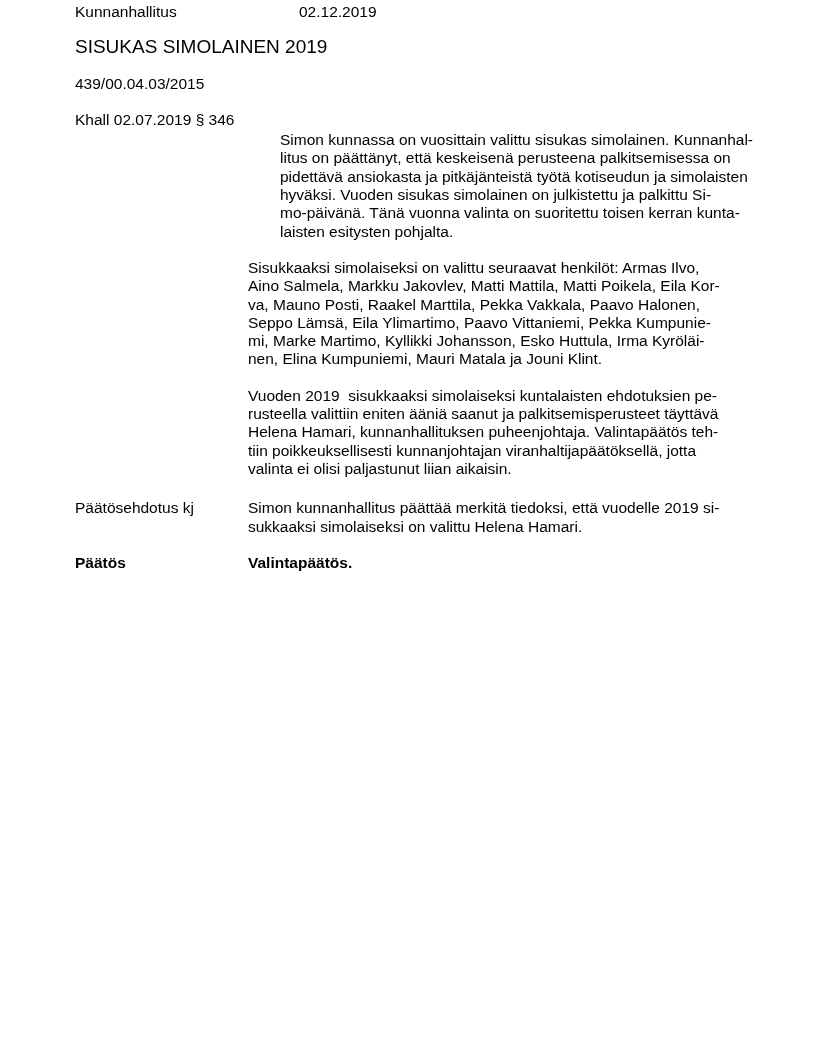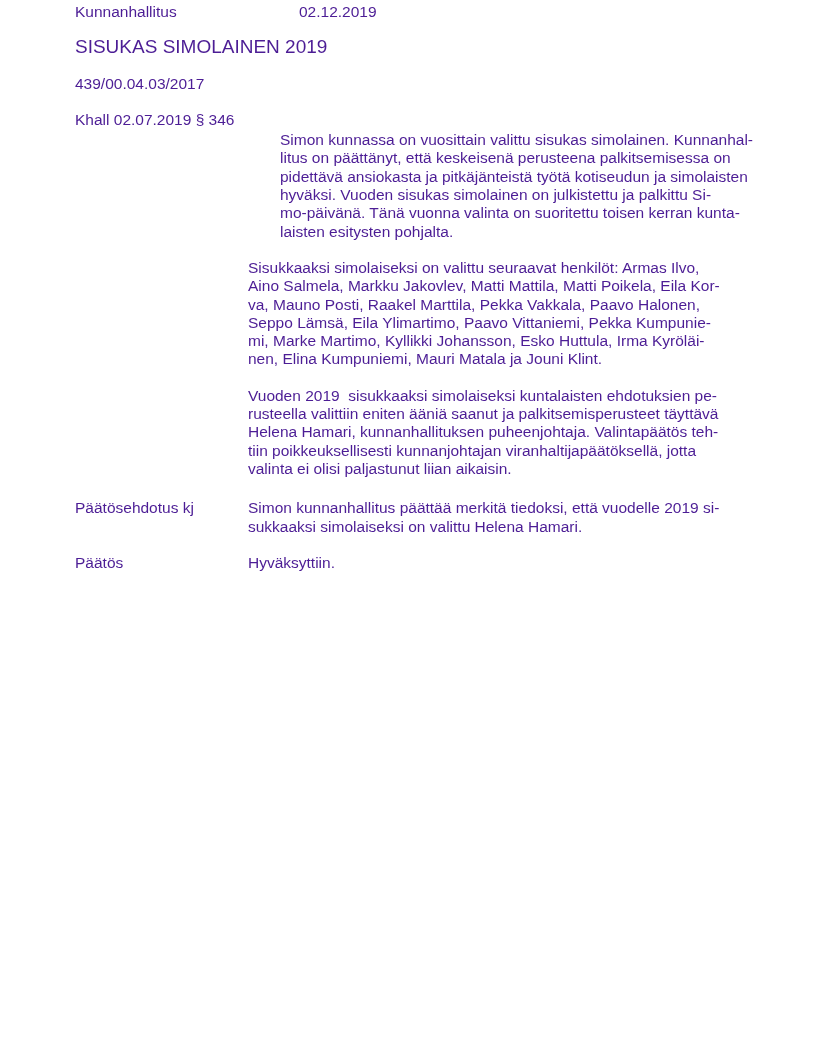--- a/index.html
+++ b/index.html
@@ -12,7 +12,7 @@
     width: 816px;
     height: 1056px;
     background: #ffffff;
-    color: #4c1d95;
+    color: #000000;
     font-family: "Liberation Sans", sans-serif;
     font-size: 15.5px;
     line-height: 18.3px;

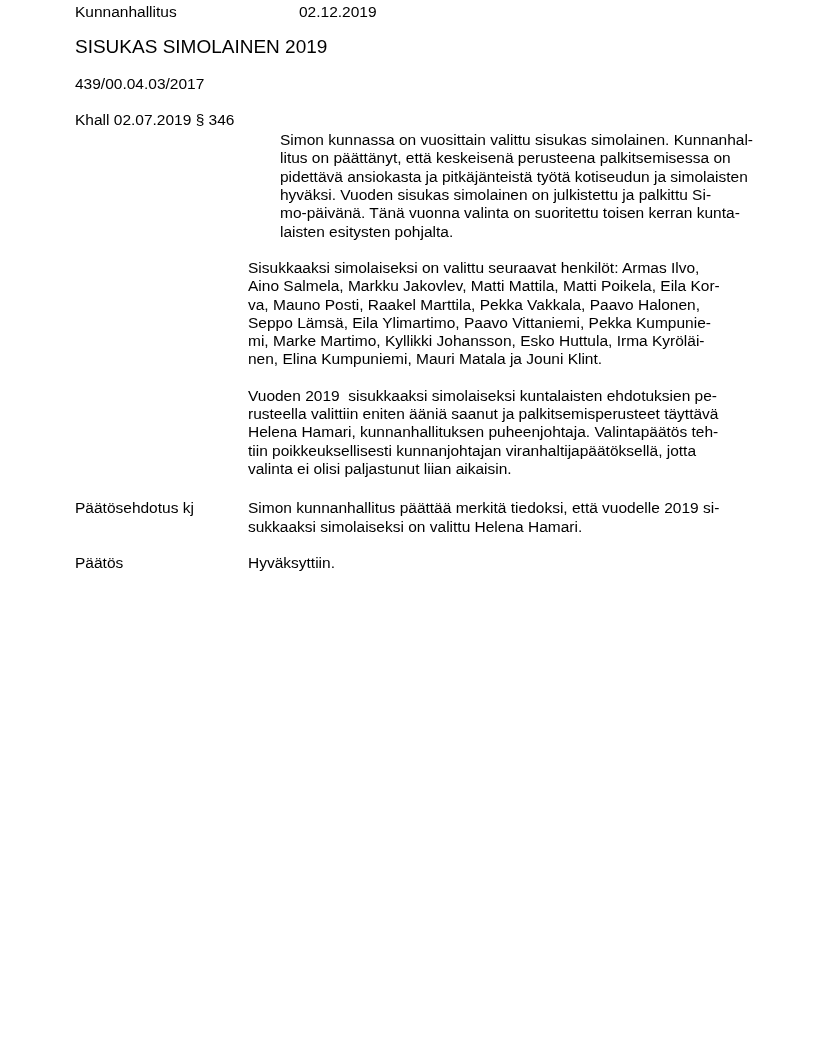--- a/index.html
+++ b/index.html
@@ -82,7 +82,7 @@
 
   <h1 class="doc-title">SISUKAS SIMOLAINEN 2019</h1>
 
-  <div class="case-number">439/00.04.03/2017</div>
+  <div class="case-number">439/00.04.03/2015</div>
 
   <div class="section-reference">Khall 02.07.2019 § 346</div>
 

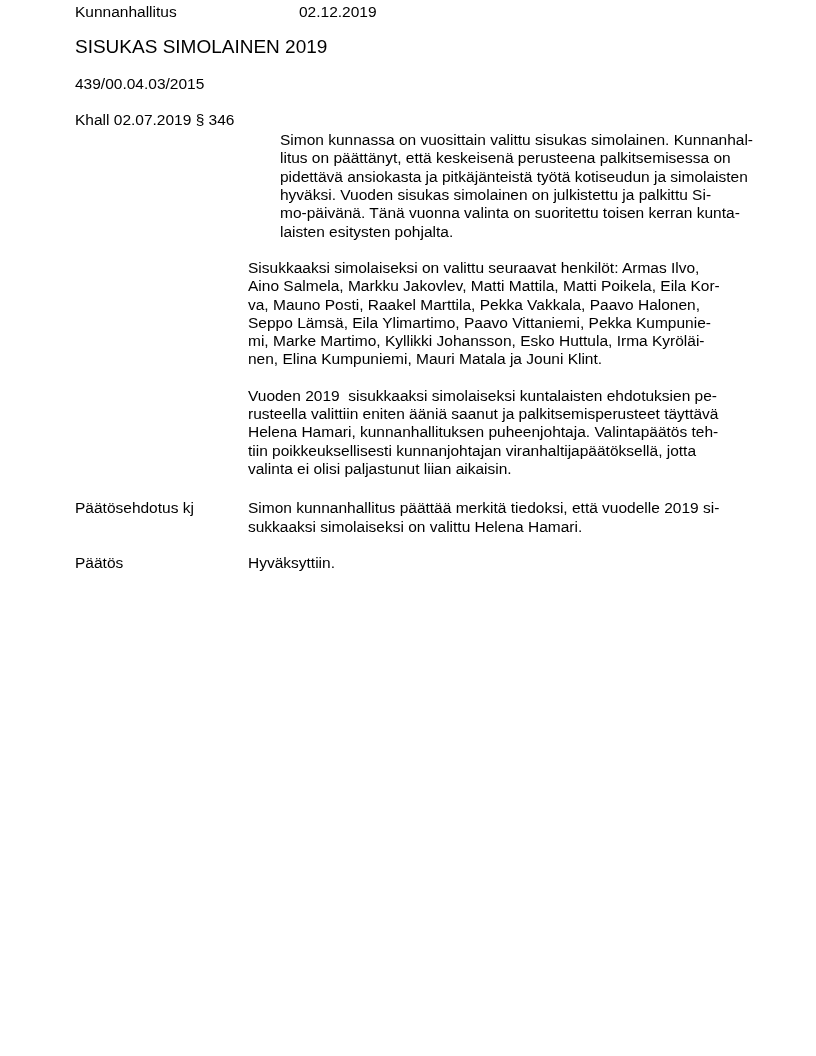--- a/index.html
+++ b/index.html
@@ -59,6 +59,7 @@
   }
   .row.decision-row {
     margin-top: 0.5px;
+    font-weight: bold;
   }
   .row-label {
     width: 173px;

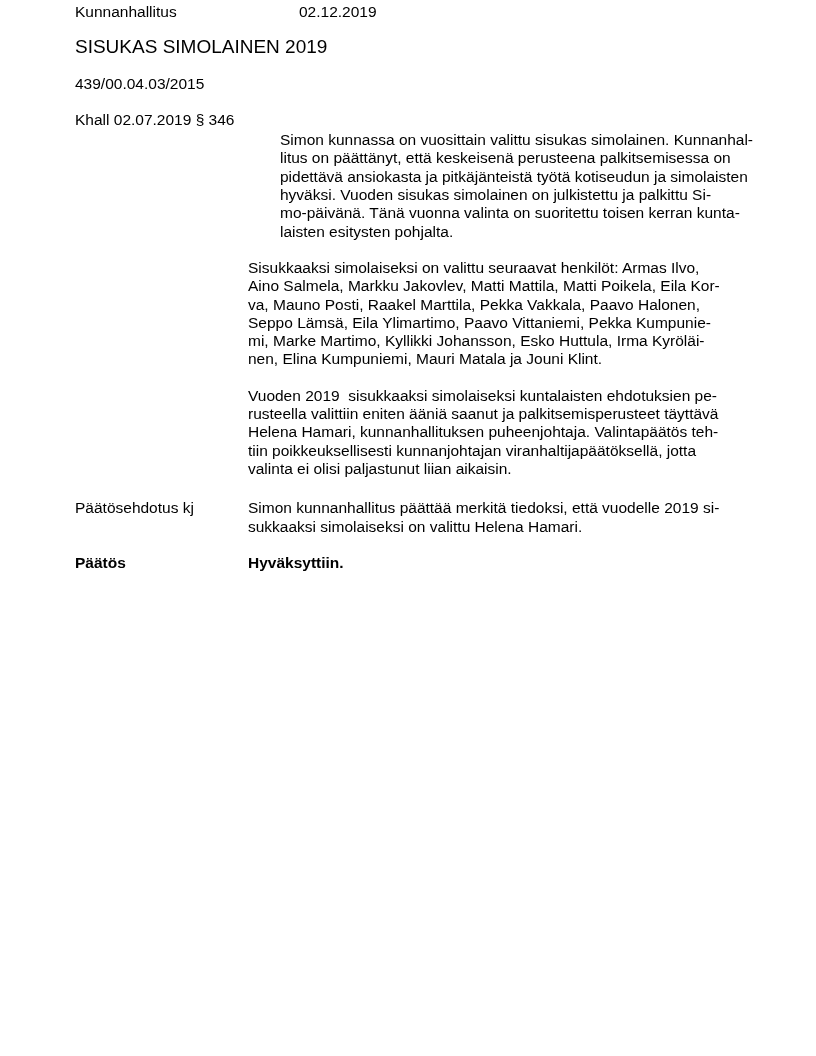--- a/index.html
+++ b/index.html
@@ -115,7 +115,7 @@
 
   <div class="row decision-row" style="margin-top:18px;">
     <div class="row-label">Päätös</div>
-    <p class="row-content">Hyväksyttiin.</p>
+    <p class="row-content">Valintapäätös.</p>
   </div>
 
 </div>

